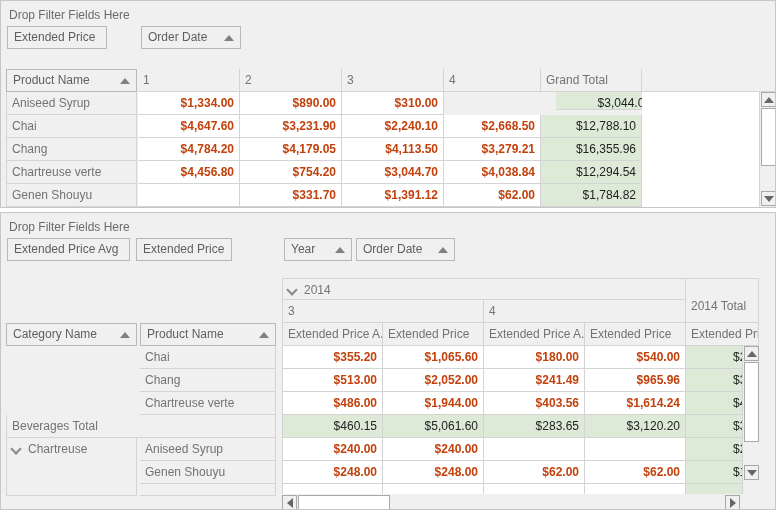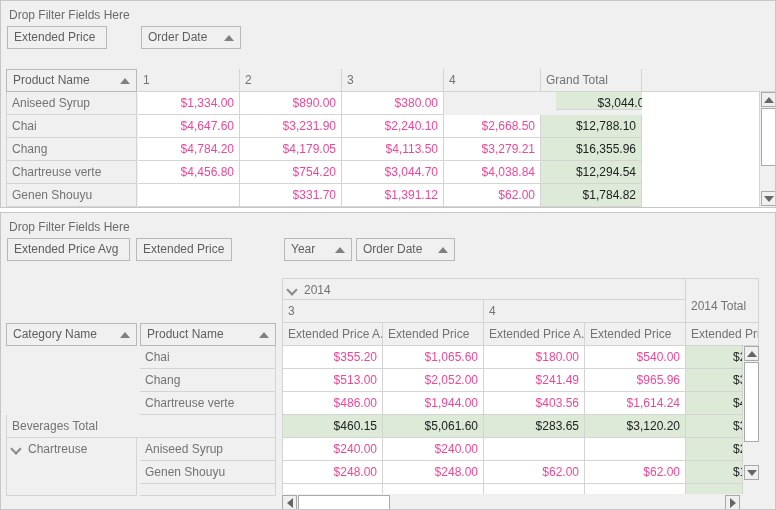--- a/index.html
+++ b/index.html
@@ -69,7 +69,7 @@
   }
   .hdr   { background: #f0f0f0; color: #737373; }
   .rowhd { background: #f0f0f0; color: #737373; }
-  .val   { background: #ffffff; color: #ec4899; text-align: right; }
+  .val   { background: #ffffff; color: #c2410c; text-align: right; font-weight: bold; }
   .tot   { background: #dcead7; color: #222222; text-align: right; }
   .empty-area { position:absolute; background:#ffffff; }
 

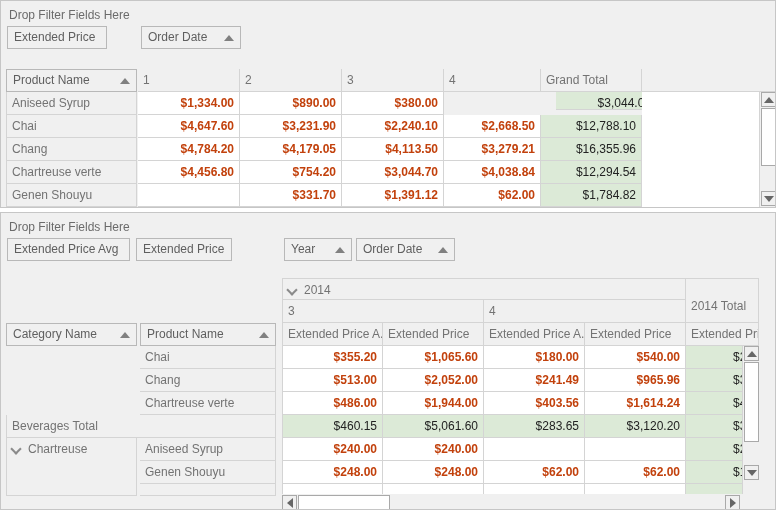--- a/index.html
+++ b/index.html
@@ -176,7 +176,7 @@
   <div class="cell rowhd" style="left:5px; top:91px; width:131px; height:23px; border-left:1px solid #d4d4d4;">Aniseed Syrup</div>
   <div class="cell val" style="left:137px; top:91px; width:102px; height:23px;">$1,334.00</div>
   <div class="cell val" style="left:239px; top:91px; width:102px; height:23px;">$890.00</div>
-  <div class="cell val" style="left:341px; top:91px; width:102px; height:23px;">$380.00</div>
+  <div class="cell val" style="left:341px; top:91px; width:102px; height:23px;">$310.00</div>
   <div class="cell tot" style="left:555px; top:91px; width:101px; height:18px;">$3,044.00</div>
 
   <div class="cell rowhd" style="left:5px; top:114px; width:131px; height:23px; border-left:1px solid #d4d4d4;">Chai</div>

